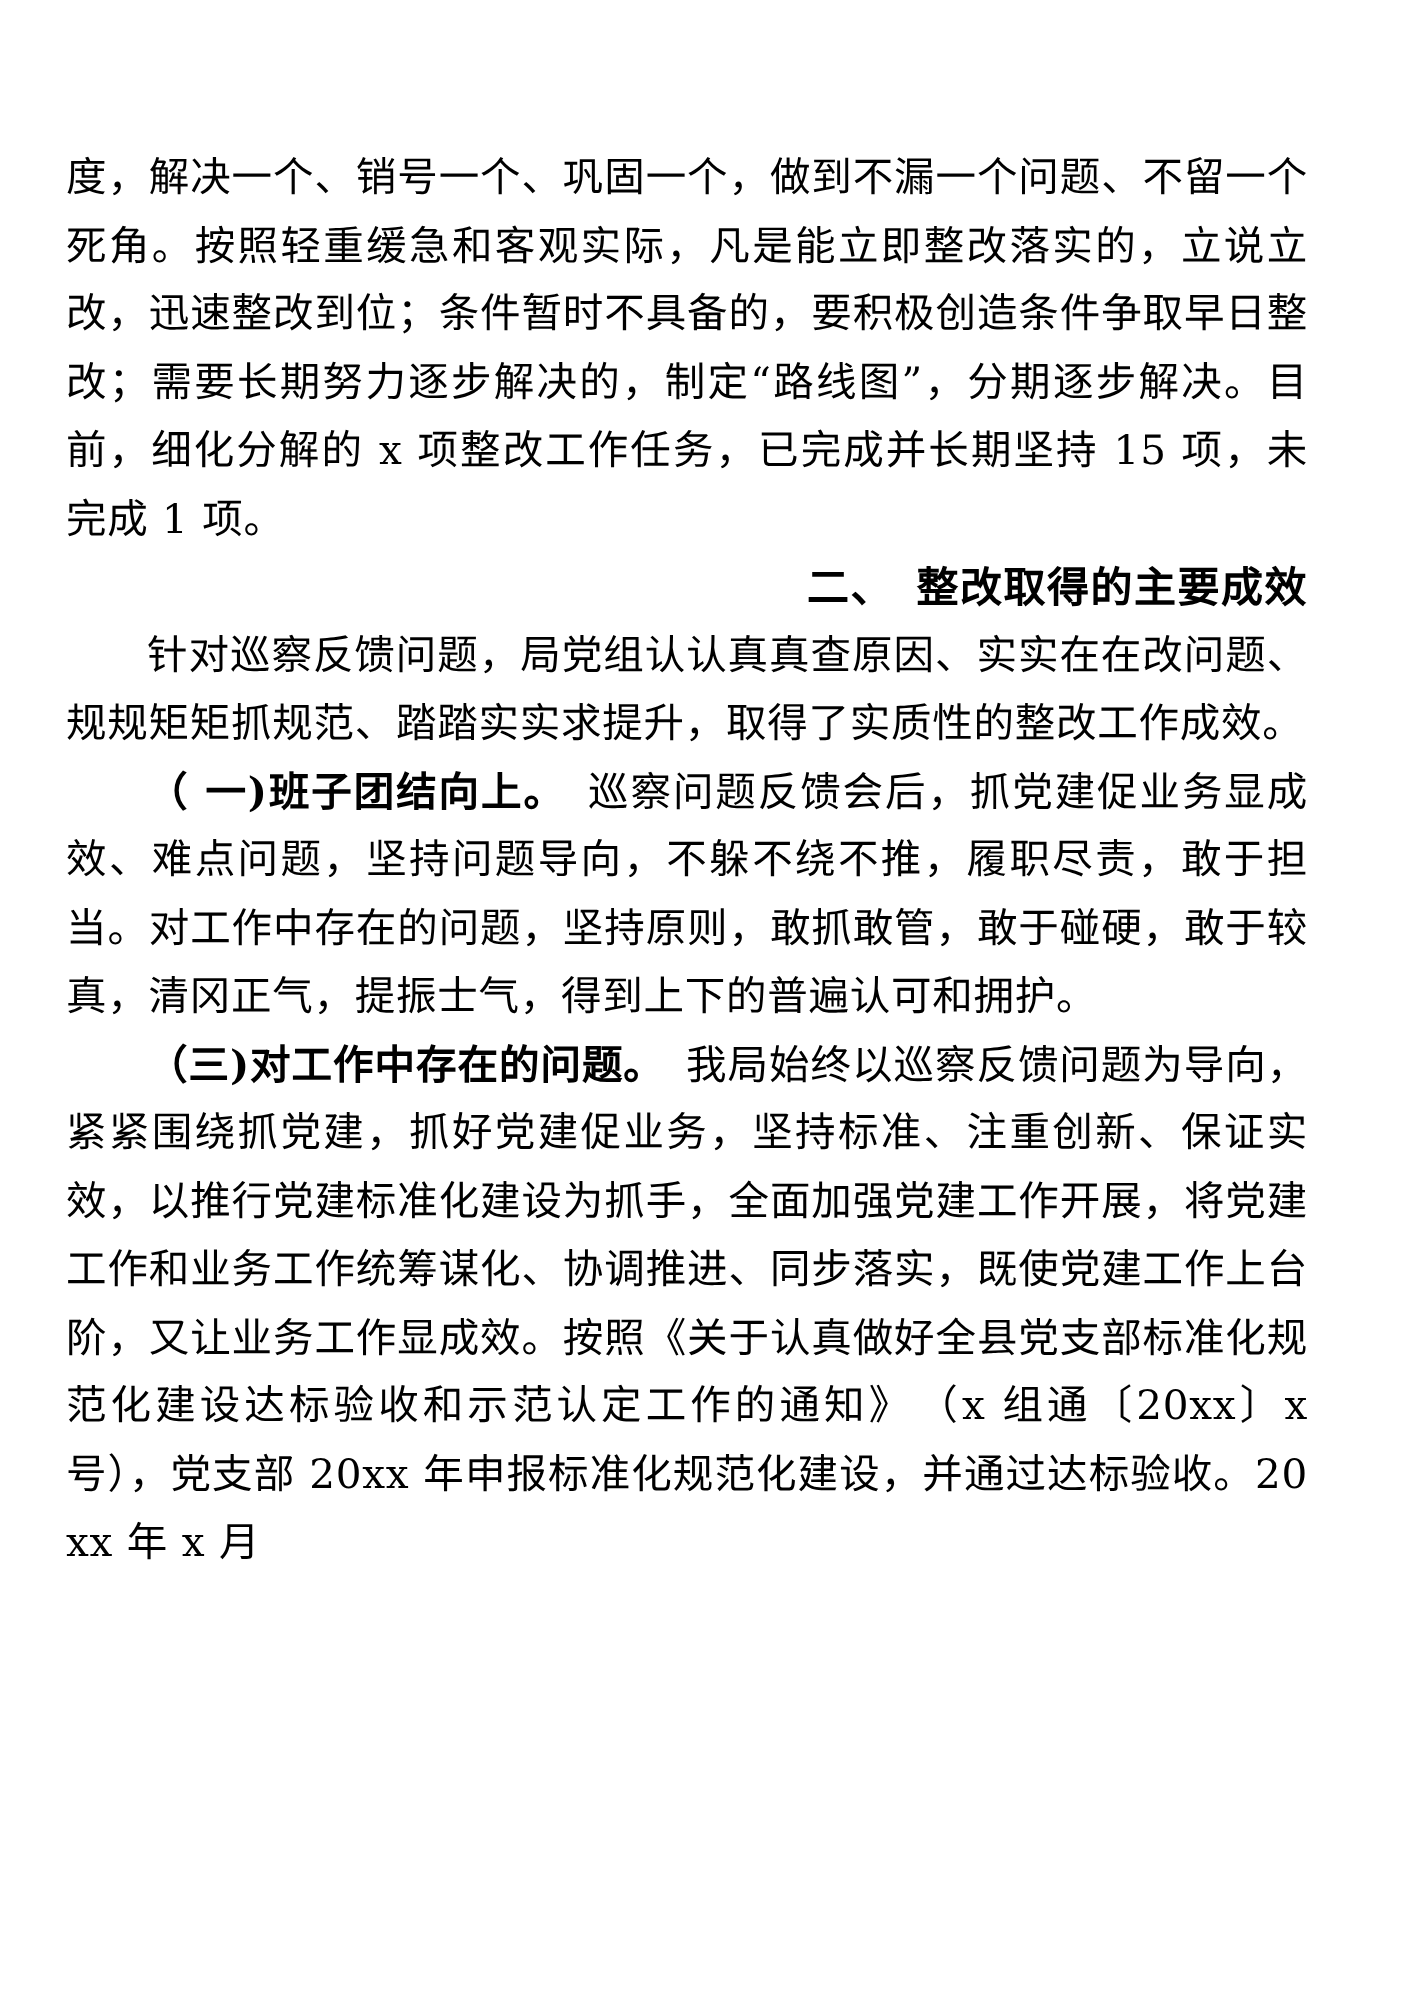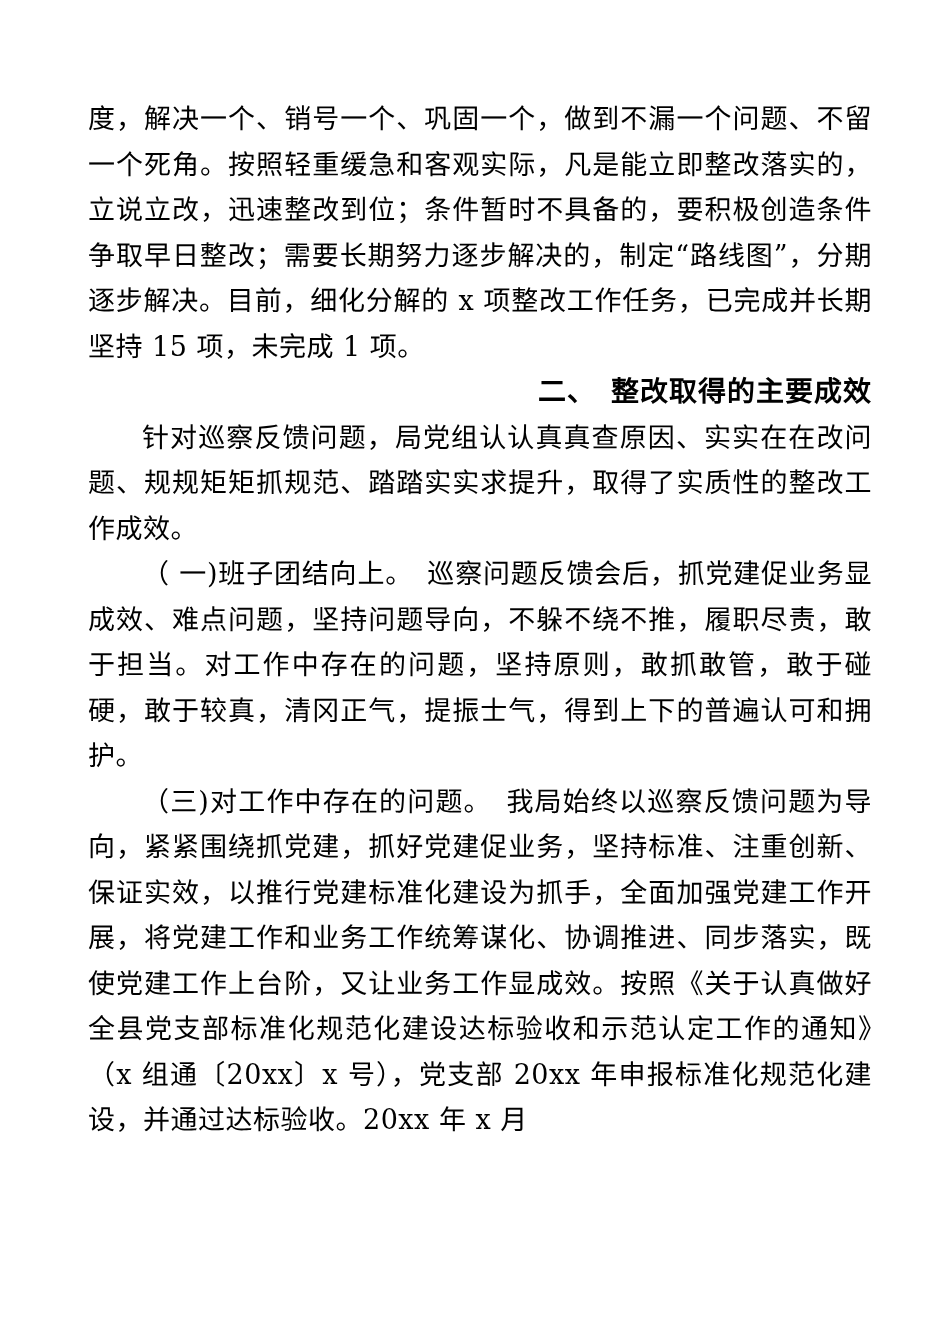--- a/index.html
+++ b/index.html
@@ -17,7 +17,7 @@
     color: #000000;
   }
   .content {
-    padding: 96px 78px 0 88px;
+    padding: 96px 78px 0 44px;
   }
   .body-text {
     margin: 0;

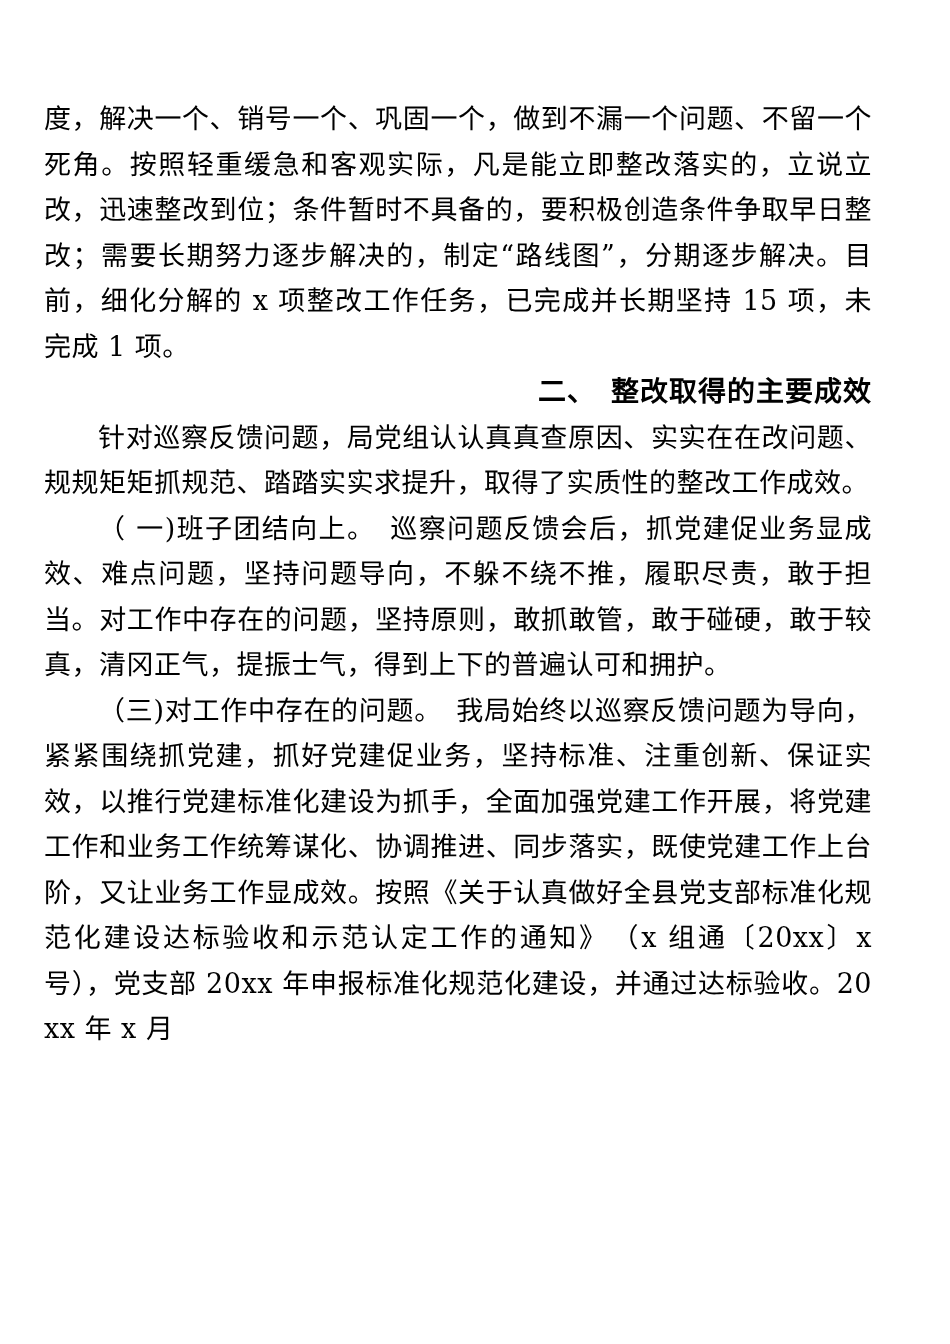--- a/index.html
+++ b/index.html
@@ -32,7 +32,7 @@
     text-indent: 2em;
   }
   .bold-lead {
-    font-weight: normal;
+    font-weight: bold;
   }
   .heading {
     margin: 0;

